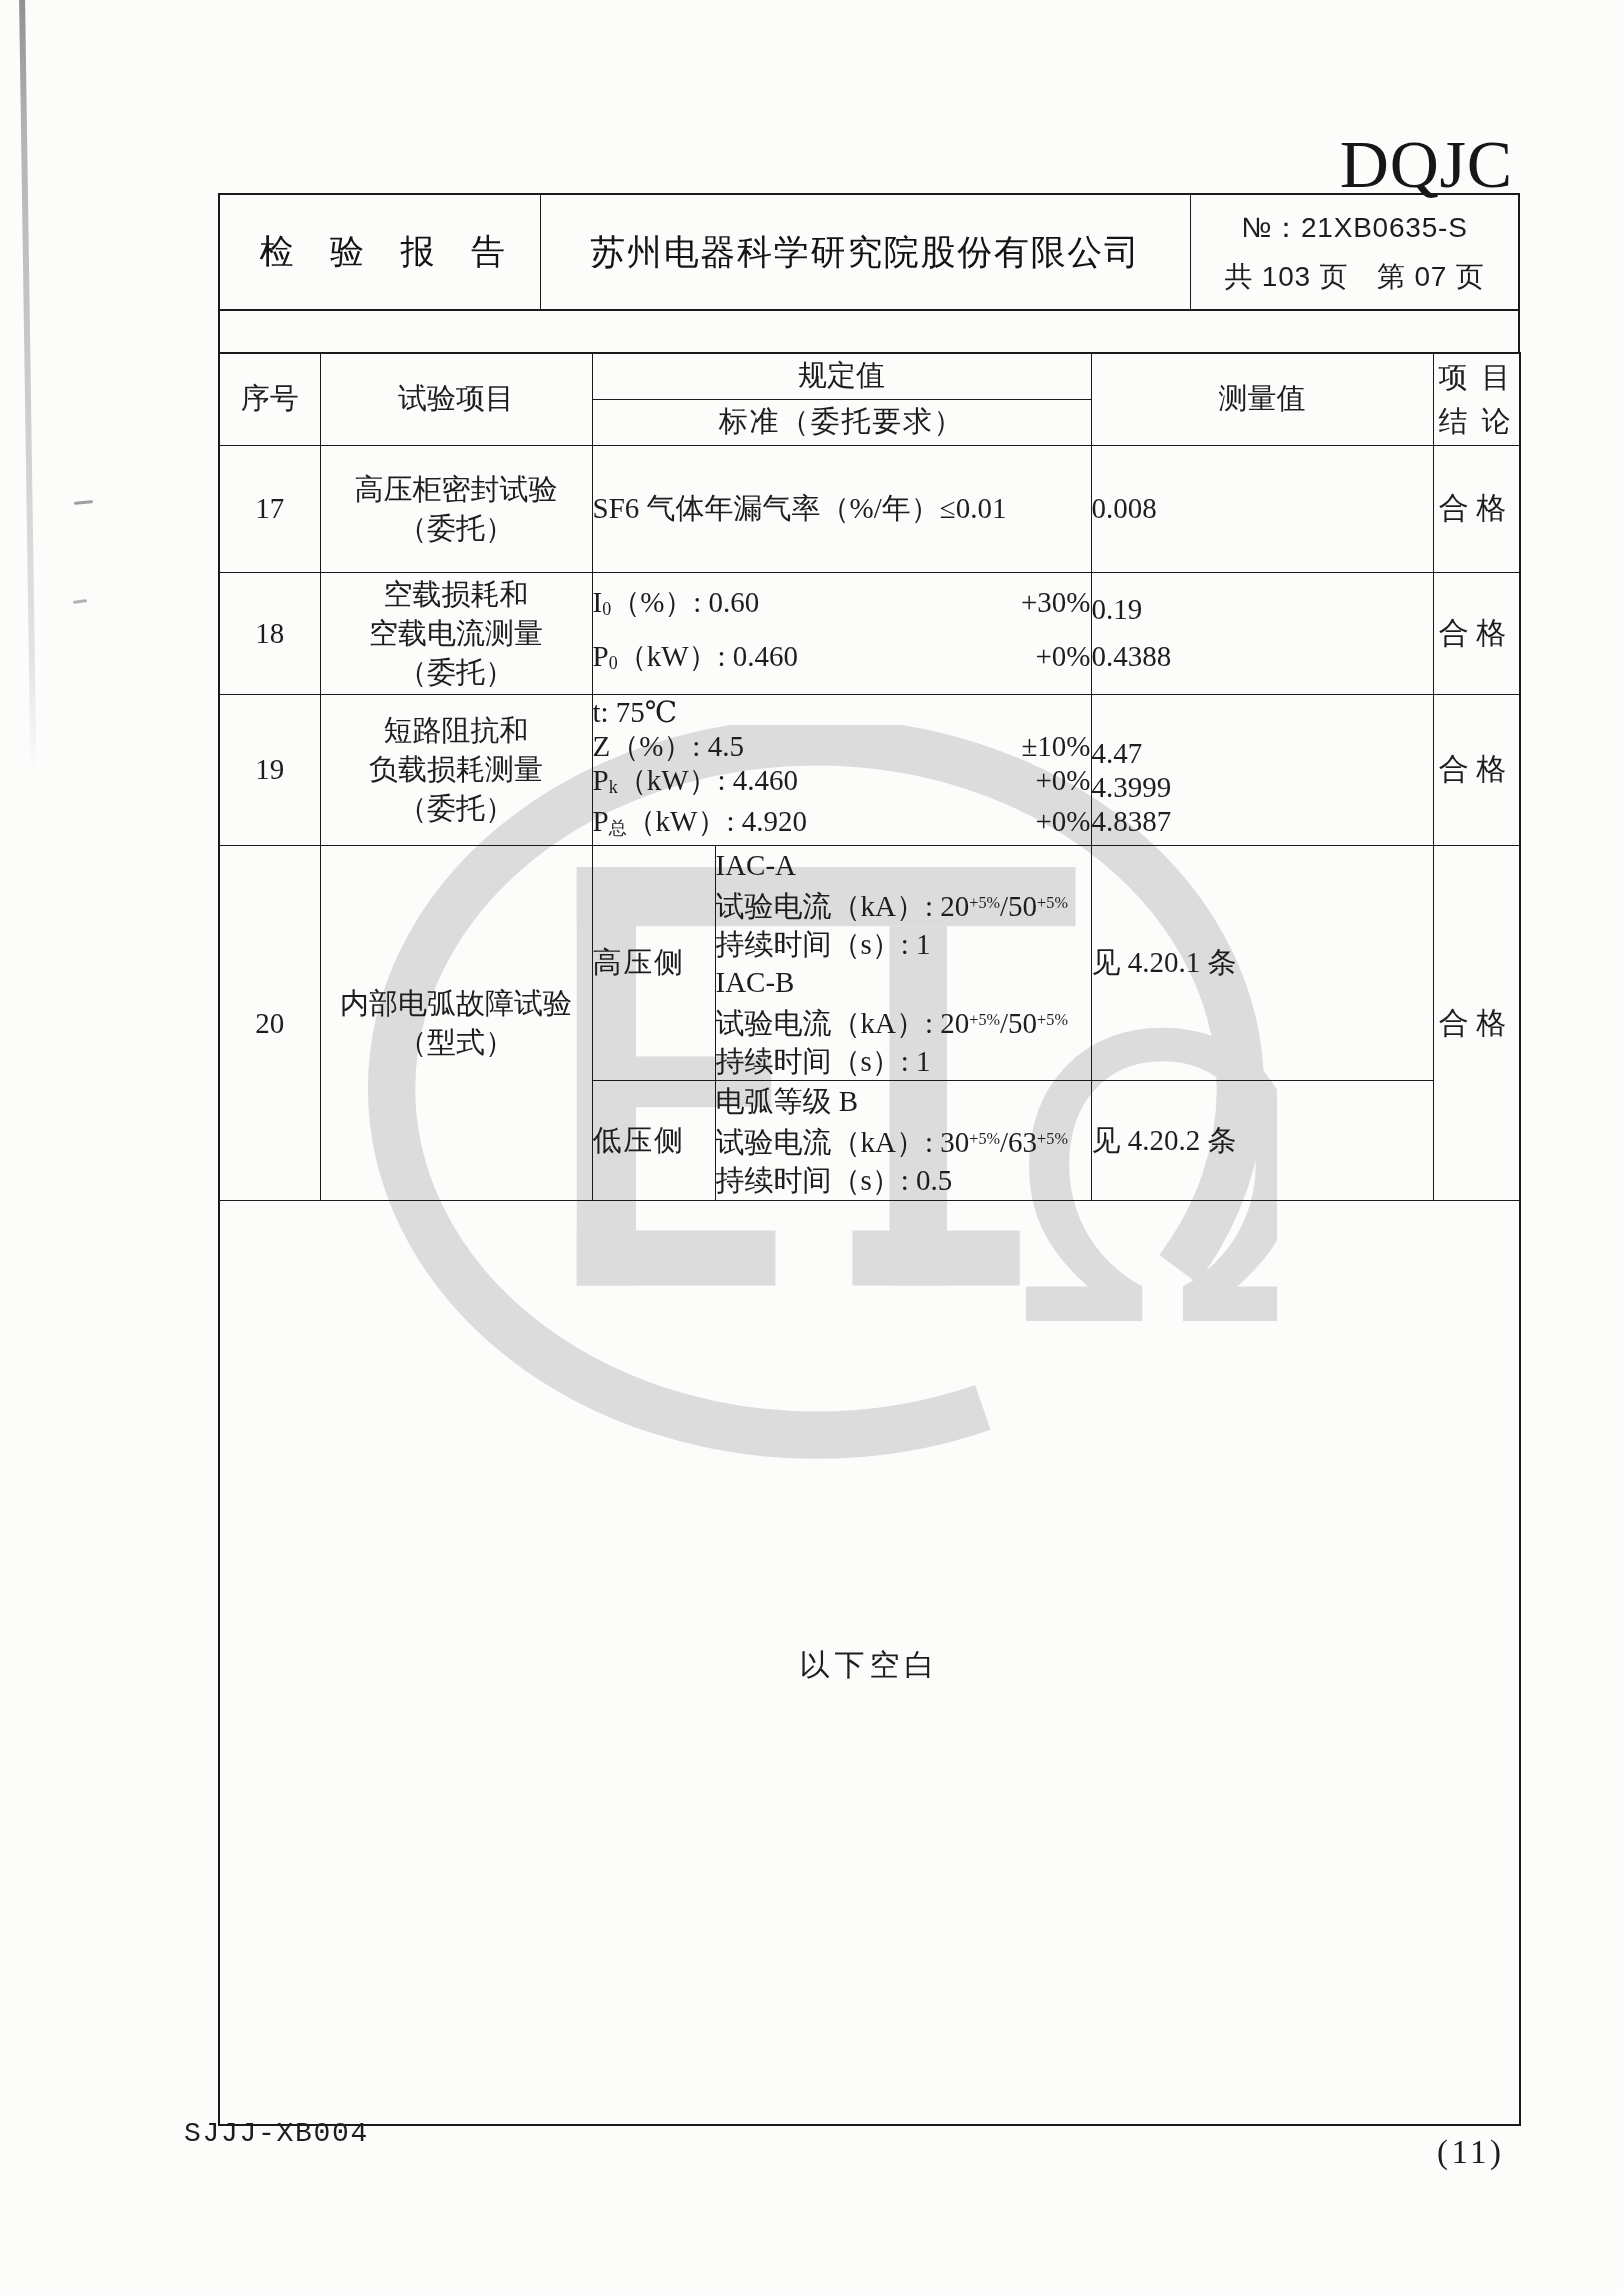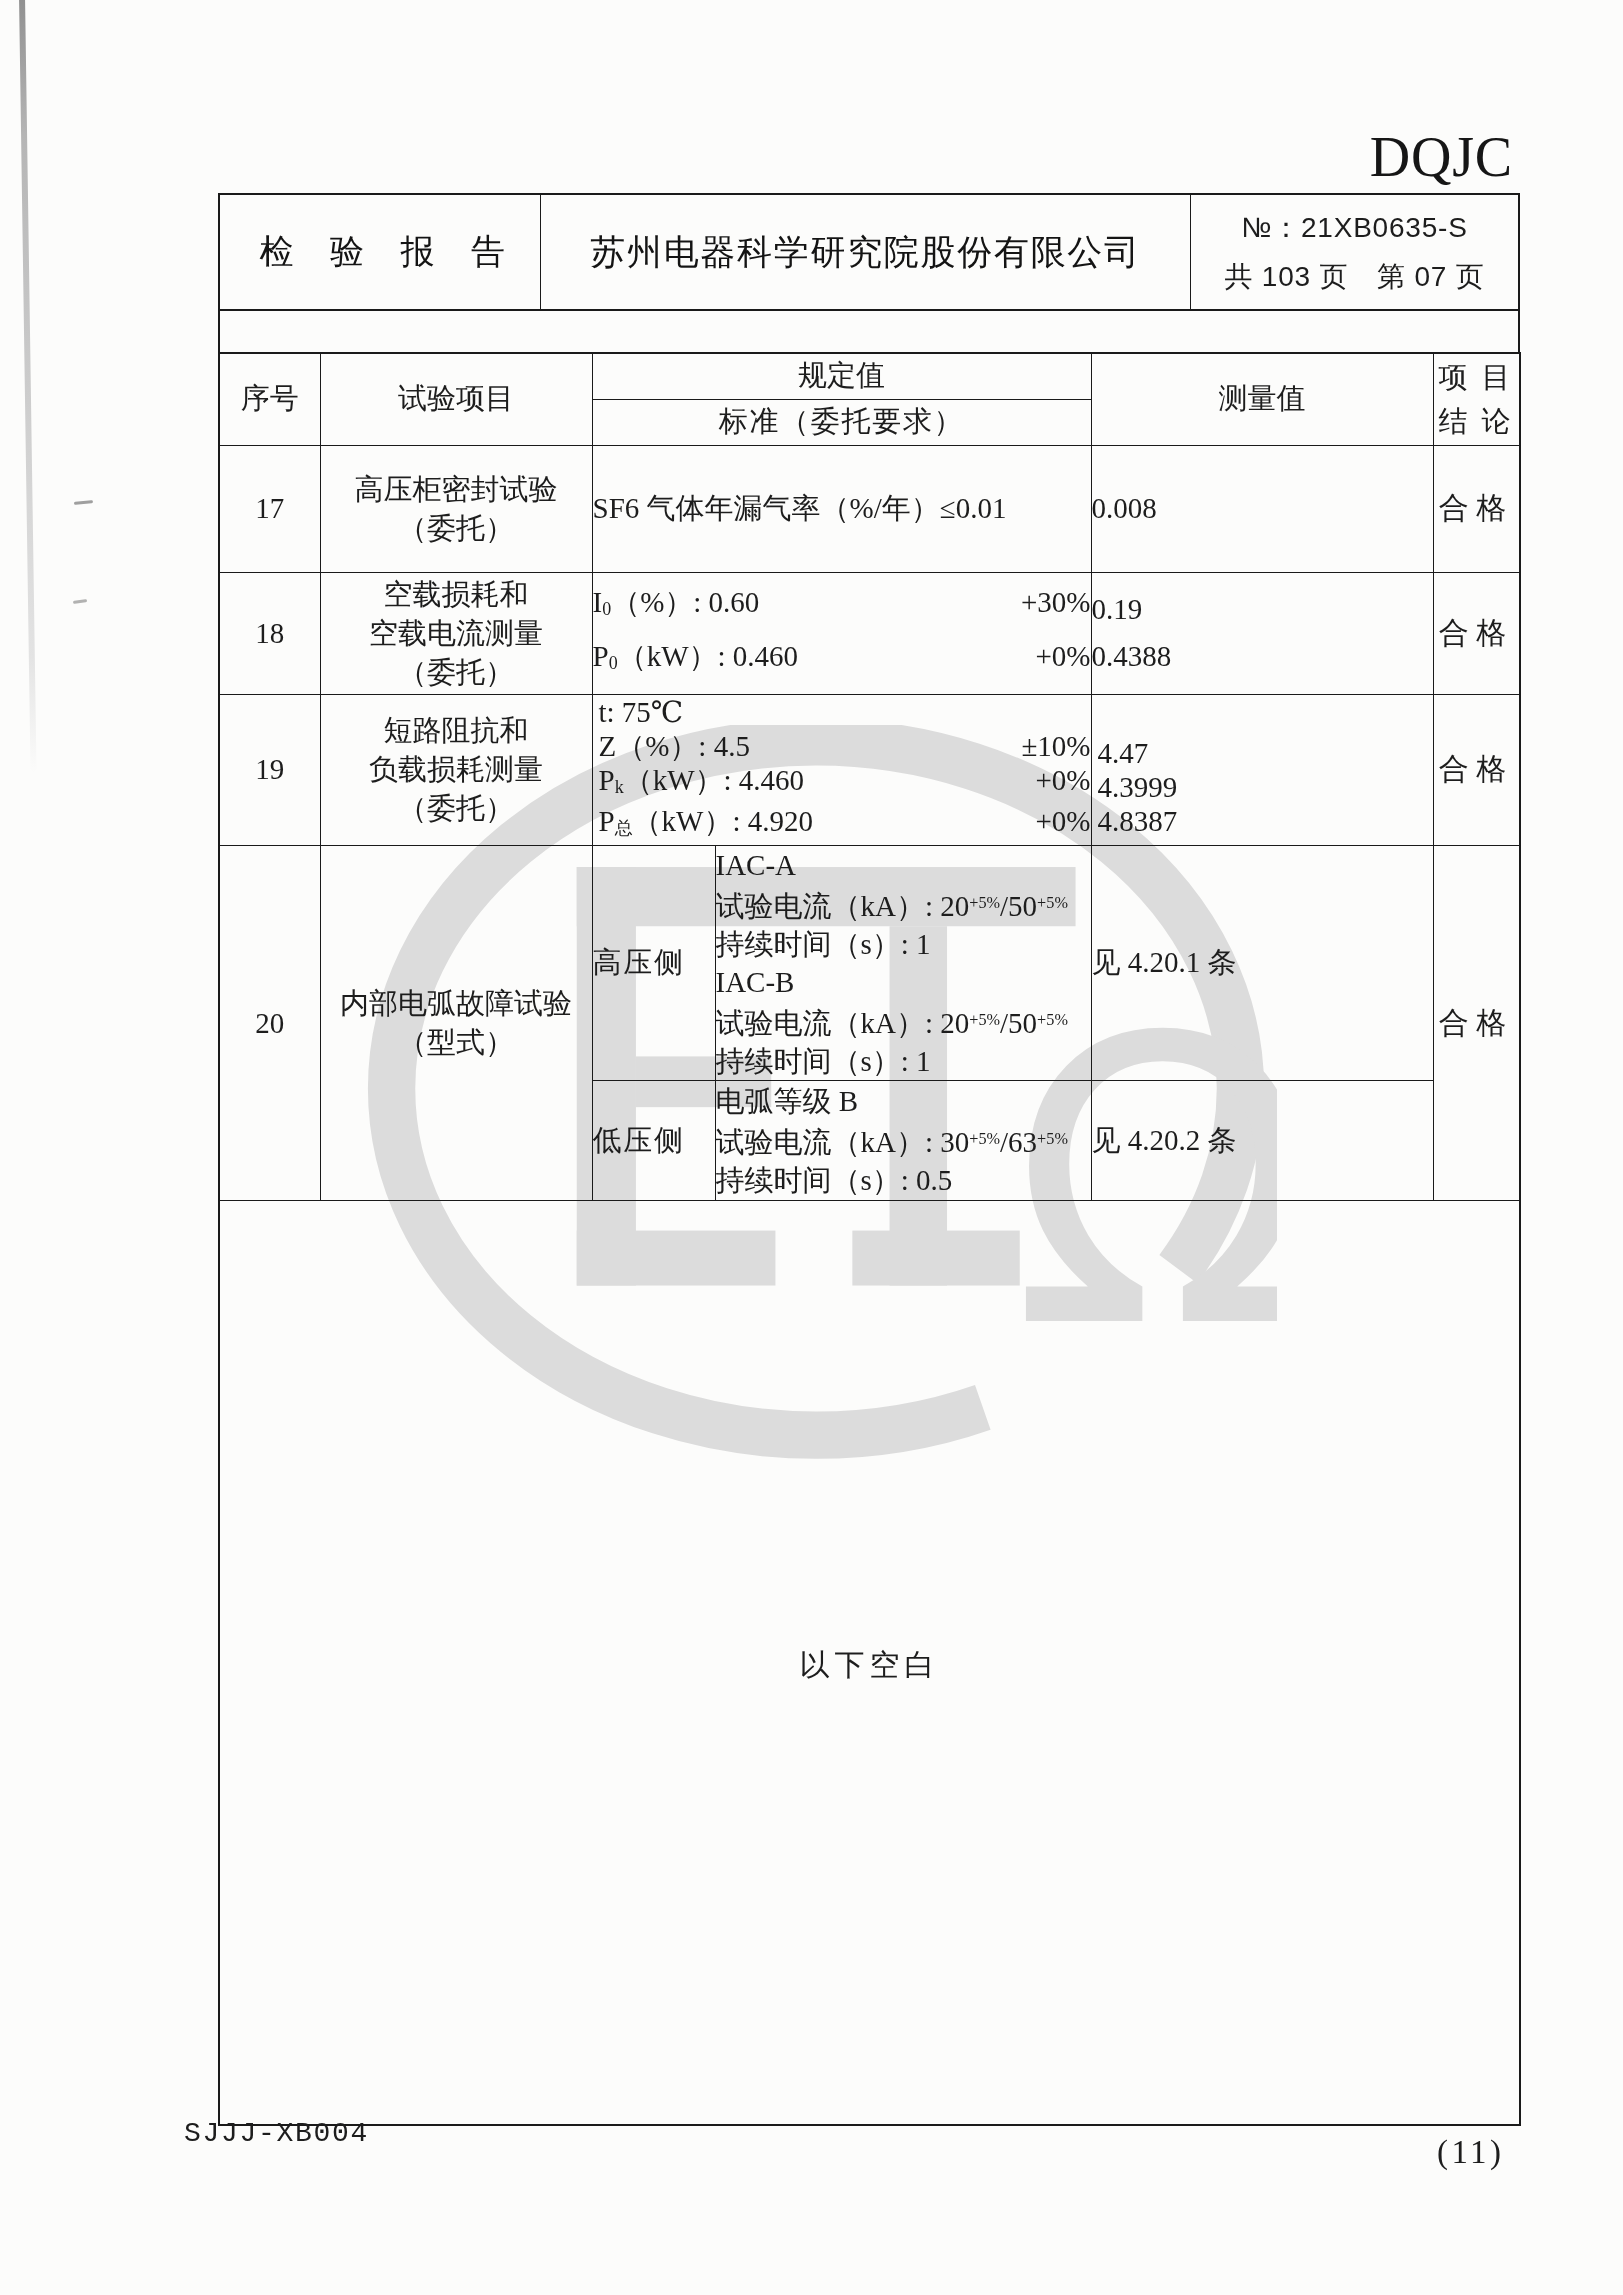--- a/index.html
+++ b/index.html
@@ -29,7 +29,7 @@
   
   .dqjc{
     position:absolute;top:125px;right:110px;
-    font-size:56px;letter-spacing:0.8px;color:#161616;
+    font-size:68px;letter-spacing:0.8px;color:#161616;
     font-family:"Liberation Serif","DejaVu Serif",serif;
   }
 

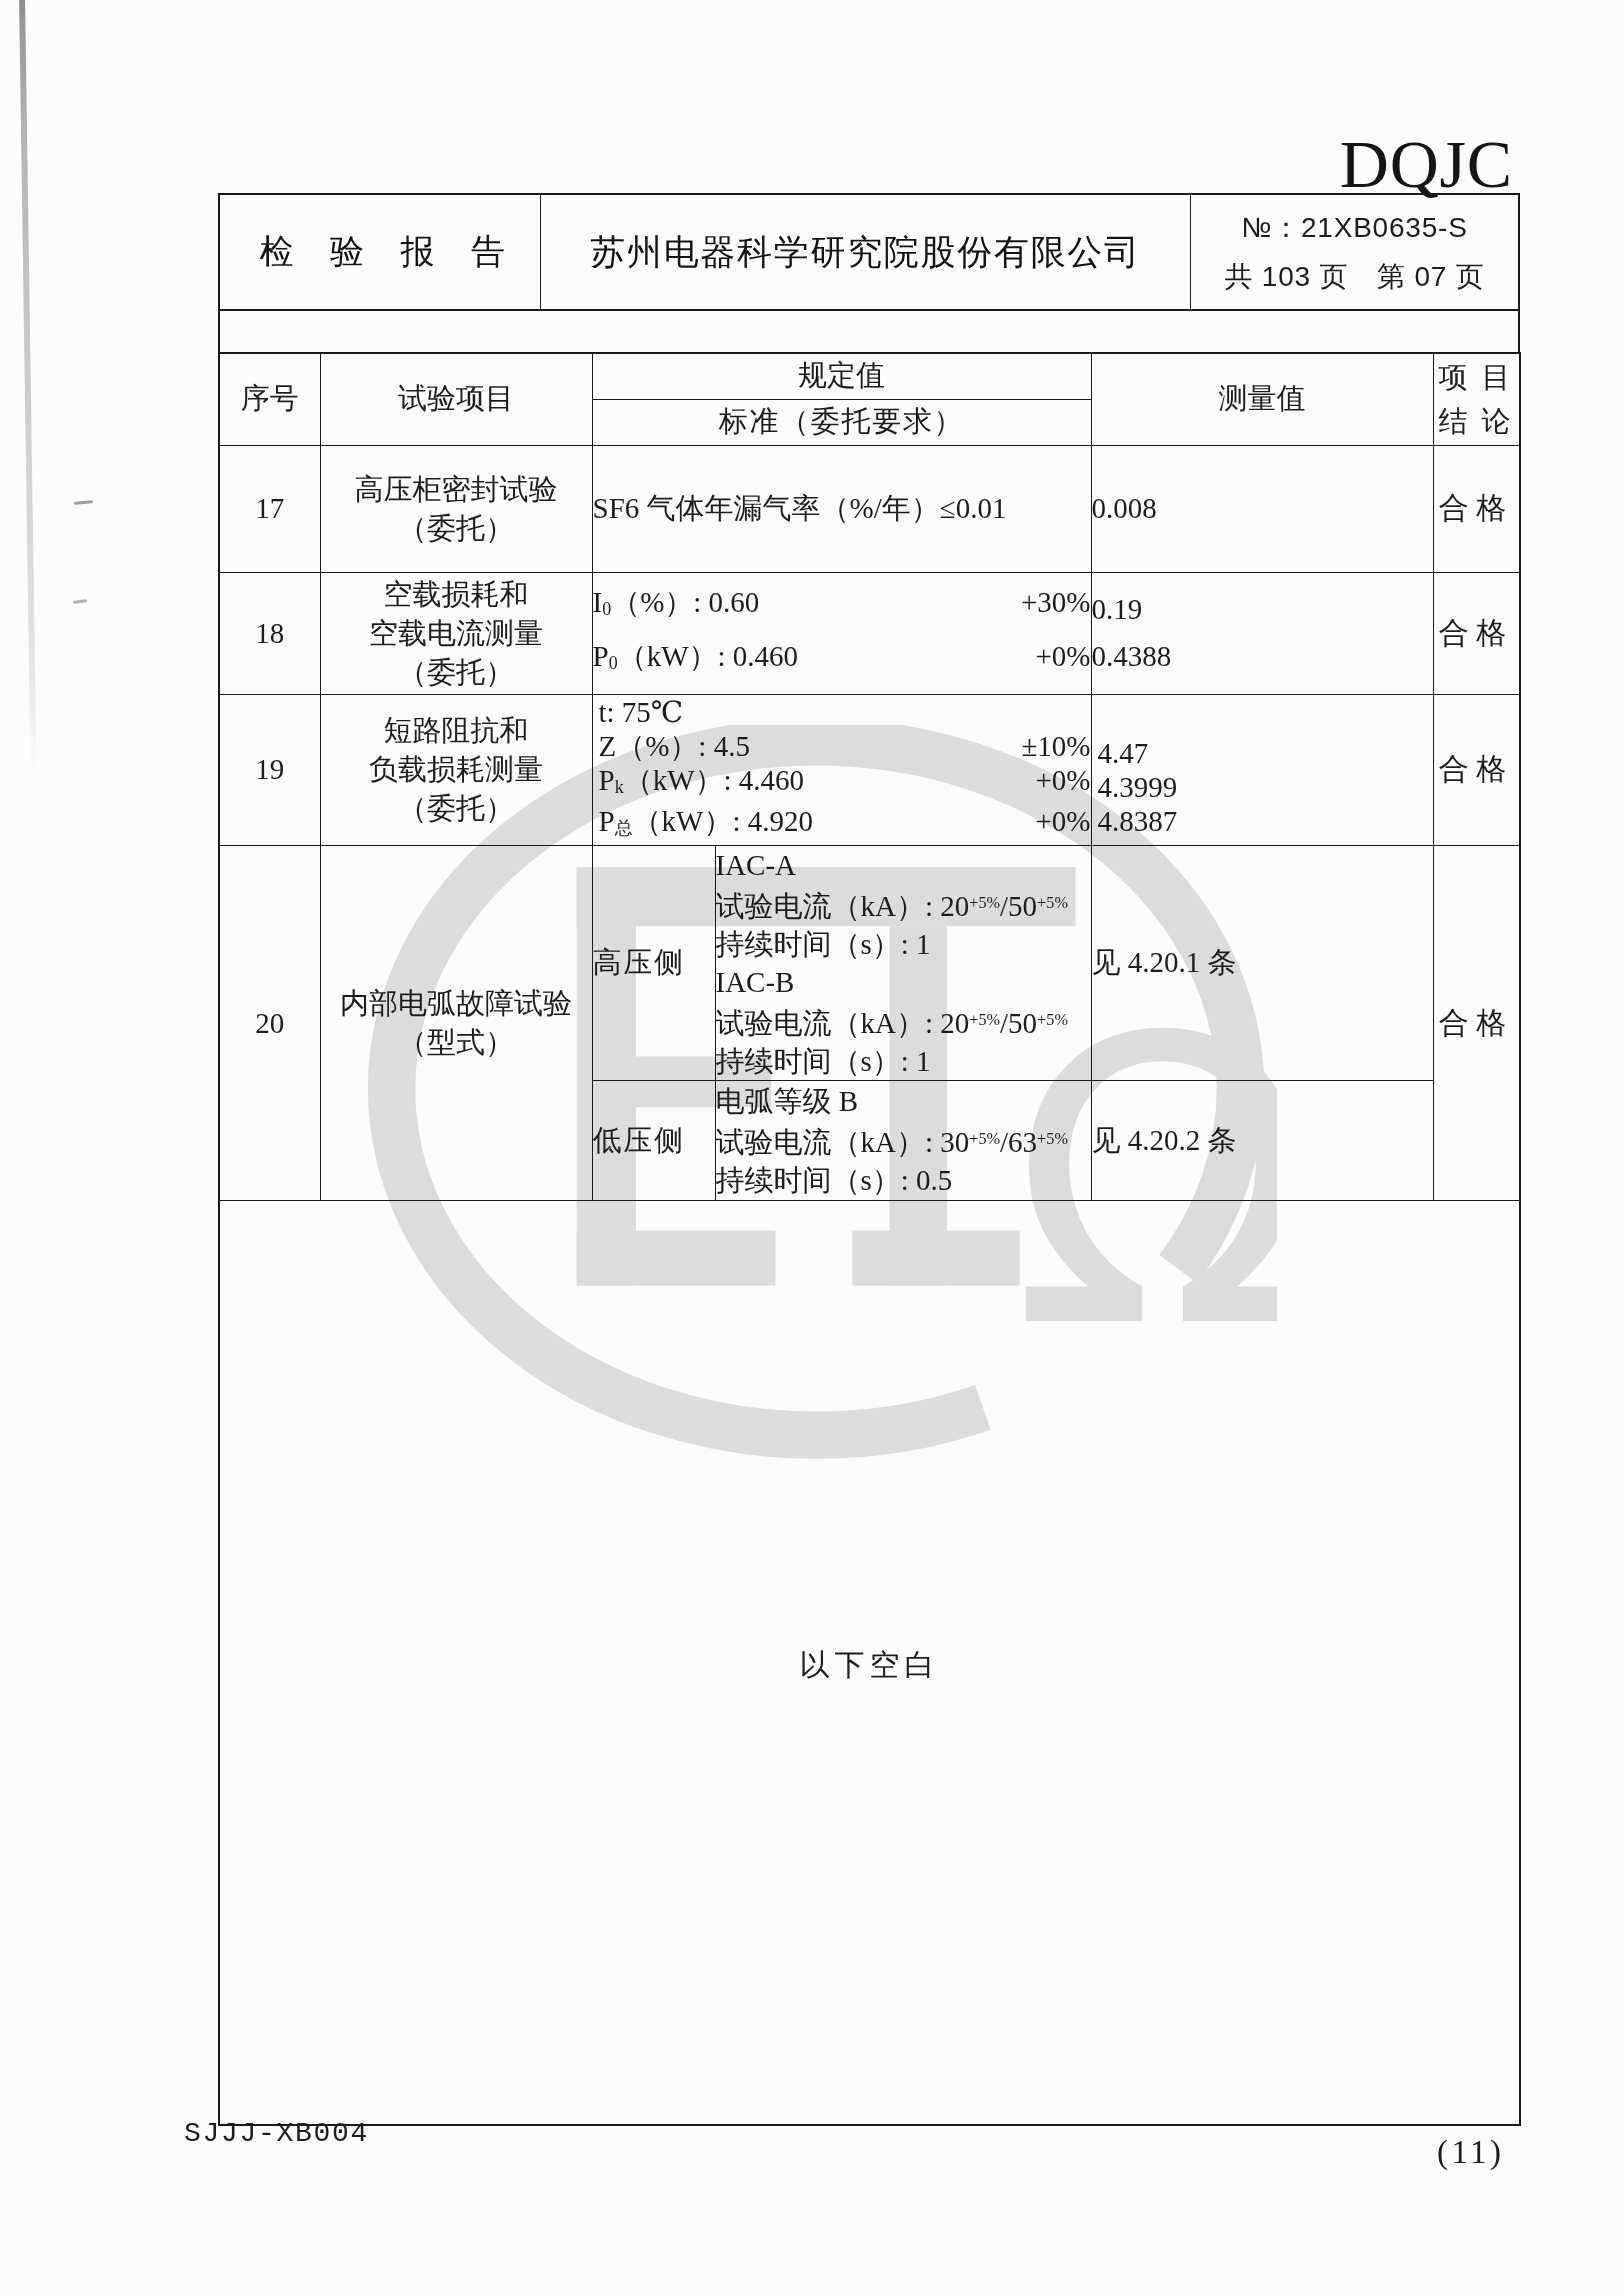--- a/index.html
+++ b/index.html
@@ -72,7 +72,7 @@
   .itemlines div{line-height:39px;text-align:center;}
   .sl{display:flex;justify-content:space-between;align-items:baseline;}
   .lh56 .sl,.lh56 div.ml-line{line-height:47px;}
-  .lh40 .sl,.lh40 div.ml-line{line-height:34px;min-height:34px;padding-left:6px;}
+  .lh40 .sl,.lh40 div.ml-line{line-height:34px;min-height:34px;}
   .lh45 div.ln{line-height:38px;}
   div.ml-line{min-height:1em;}
   .mh56 div.ml-line{line-height:47px;}

